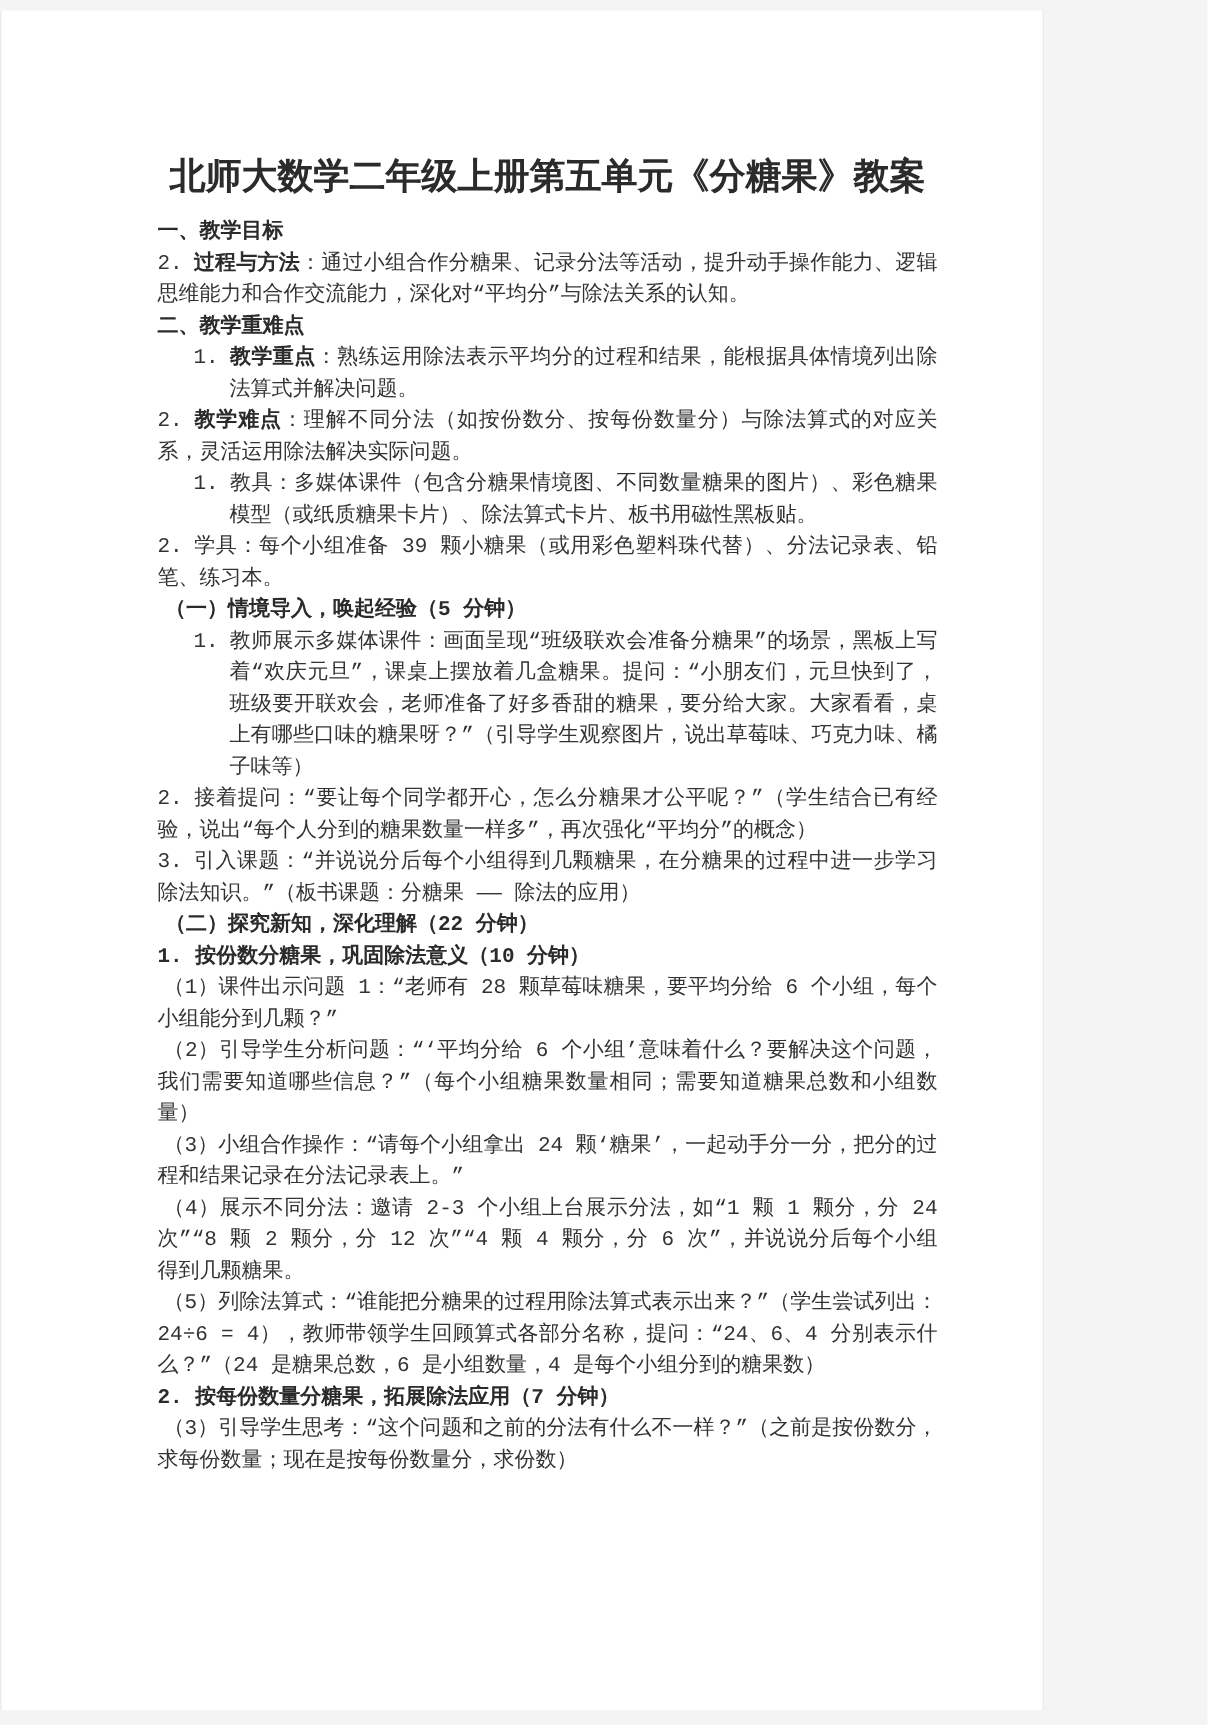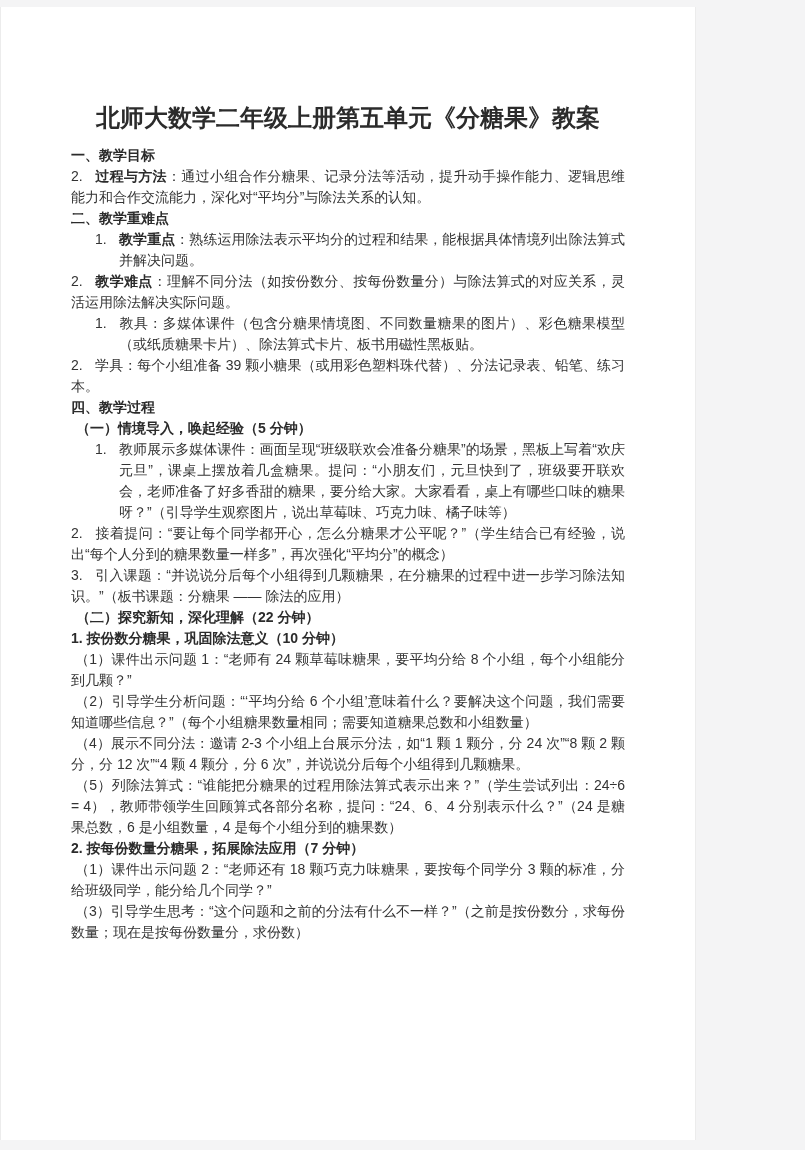--- a/index.html
+++ b/index.html
@@ -16,7 +16,7 @@
     min-height: 1133px;
     margin: 7px 0 10px 0;
     background: #ffffff;
-    padding: 94px 70px 110px 70px;
+    padding: 94px 70px 110px 104px;
     border-left: 1px solid #ececec;
     border-right: 1px solid #ececec;
   }

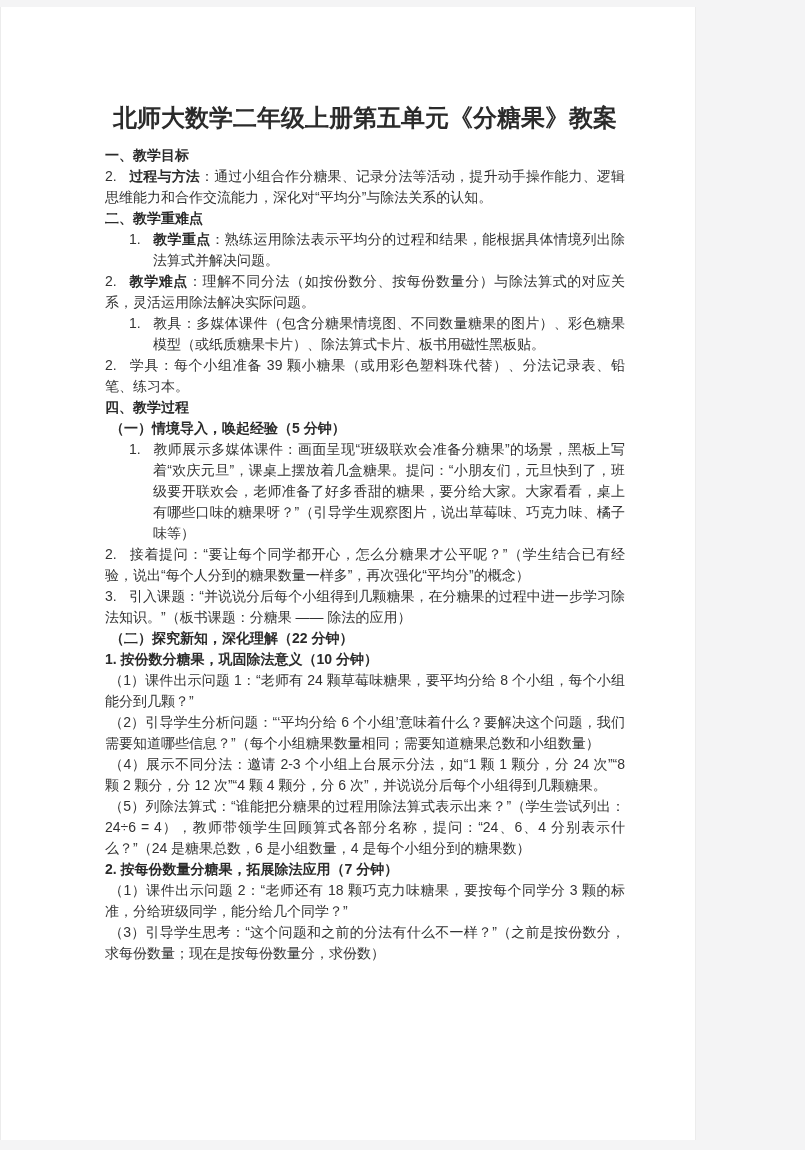--- a/index.html
+++ b/index.html
@@ -34,6 +34,7 @@
     color: #333333;
     text-align: justify;
     margin: 0;
+    font-family: Liberation Mono, monospace;
   }
   .para .bold { font-weight: bold; color: #2b2b2b; }
   

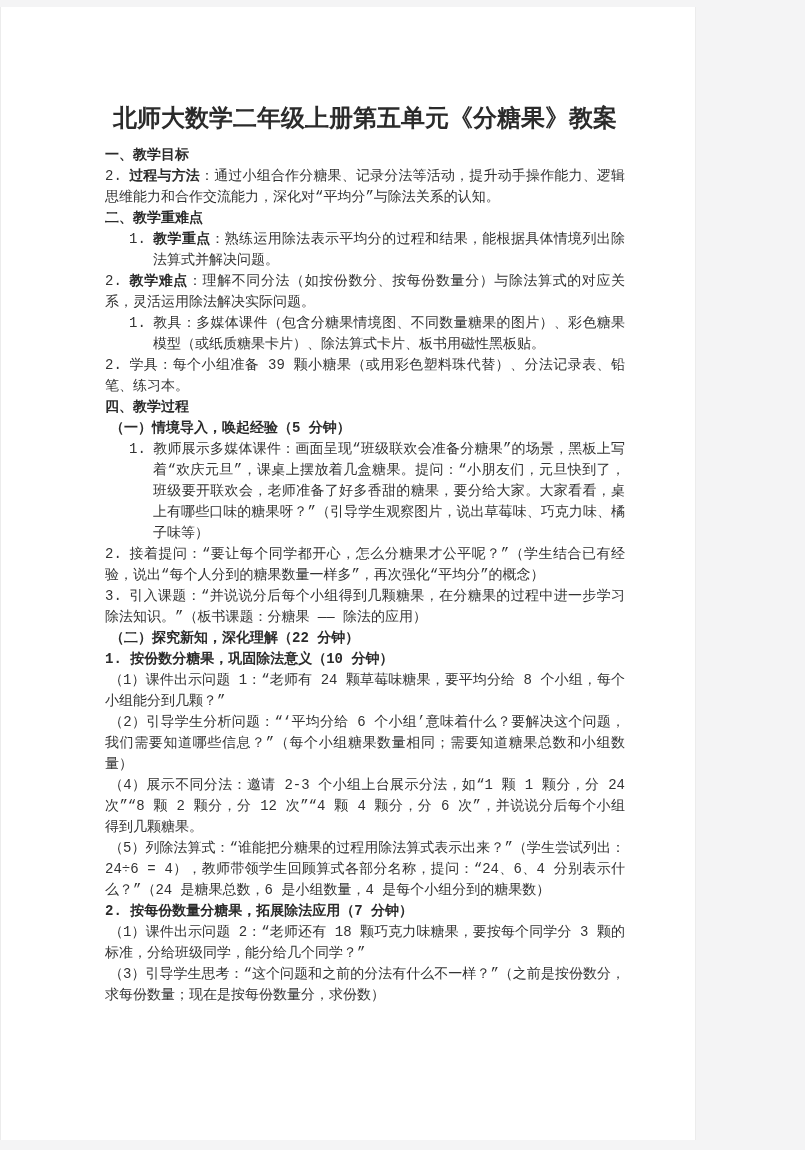--- a/index.html
+++ b/index.html
@@ -68,7 +68,6 @@
       <p class="para num0"><span class="marker">2.</span><span class="bold">教学难点</span><span>：理解不同分法（如按份数分、按每份数量分）与除法算式的对应关系，灵活运用除法解决实际问题。</span></p>
       <p class="para num1"><span class="marker">1.</span><span>教具：多媒体课件（包含分糖果情境图、不同数量糖果的图片）、彩色糖果模型（或纸质糖果卡片）、除法算式卡片、板书用磁性黑板贴。</span></p>
       <p class="para num0"><span class="marker">2.</span><span>学具：每个小组准备 39 颗小糖果（或用彩色塑料珠代替）、分法记录表、铅笔、练习本。</span></p>
-      <p class="para h1"><span class="bold">四、教学过程</span></p>
       <p class="para h2"><span class="bold">（一）情境导入，唤起经验（5 分钟）</span></p>
       <p class="para num1"><span class="marker">1.</span><span>教师展示多媒体课件：画面呈现“班级联欢会准备分糖果”的场景，黑板上写着“欢庆元旦”，课桌上摆放着几盒糖果。提问：“小朋友们，元旦快到了，班级要开联欢会，老师准备了好多香甜的糖果，要分给大家。大家看看，桌上有哪些口味的糖果呀？”（引导学生观察图片，说出草莓味、巧克力味、橘子味等）</span></p>
       <p class="para num0"><span class="marker">2.</span><span>接着提问：“要让每个同学都开心，怎么分糖果才公平呢？”（学生结合已有经验，说出“每个人分到的糖果数量一样多”，再次强化“平均分”的概念）</span></p>

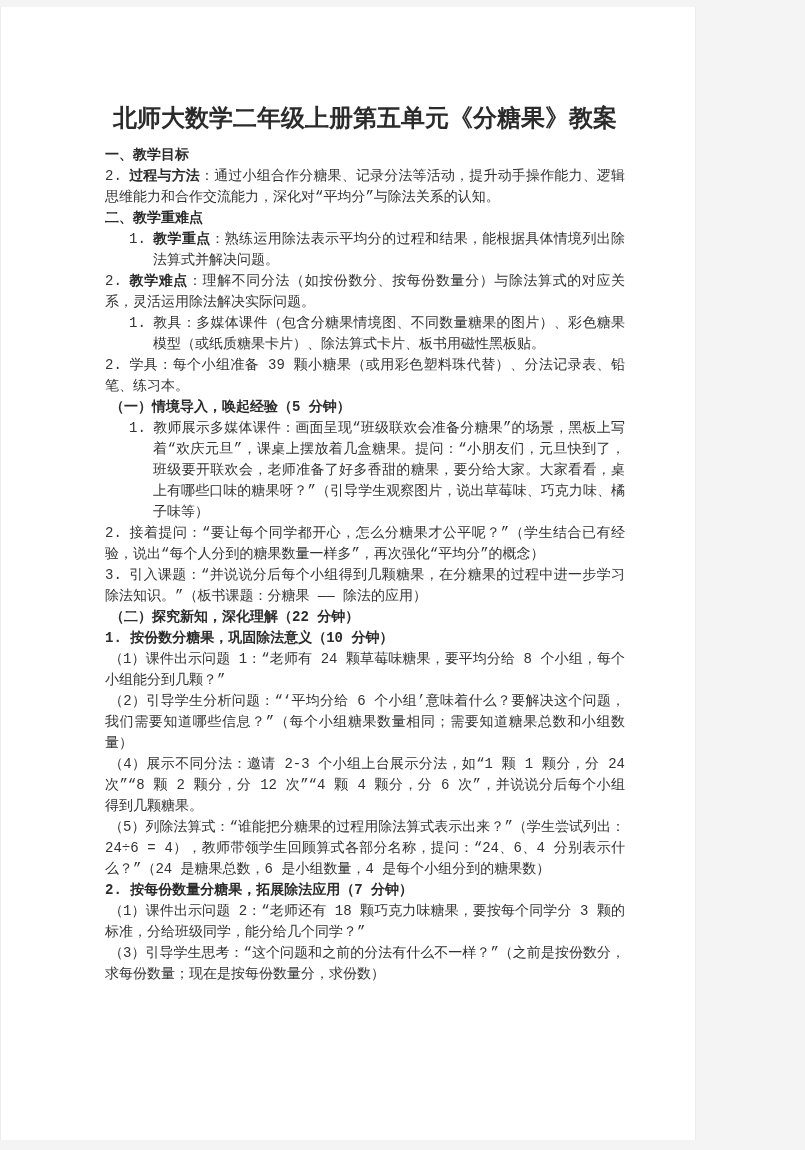--- a/index.html
+++ b/index.html
@@ -74,7 +74,7 @@
       <p class="para num0"><span class="marker">3.</span><span>引入课题：“并说说分后每个小组得到几颗糖果，在分糖果的过程中进一步学习除法知识。”（板书课题：分糖果 —— 除法的应用）</span></p>
       <p class="para h2"><span class="bold">（二）探究新知，深化理解（22 分钟）</span></p>
       <p class="para h3"><span class="bold">1. 按份数分糖果，巩固除法意义（10 分钟）</span></p>
-      <p class="para paren"><span>（1）课件出示问题 1：“老师有 24 颗草莓味糖果，要平均分给 8 个小组，每个小组能分到几颗？”</span></p>
+      <p class="para paren"><span>（1）课件出示问题 1：“老师有 28 颗草莓味糖果，要平均分给 6 个小组，每个小组能分到几颗？”</span></p>
       <p class="para paren"><span>（2）引导学生分析问题：“‘平均分给 6 个小组’意味着什么？要解决这个问题，我们需要知道哪些信息？”（每个小组糖果数量相同；需要知道糖果总数和小组数量）</span></p>
       <p class="para paren"><span>（4）展示不同分法：邀请 2-3 个小组上台展示分法，如“1 颗 1 颗分，分 24 次”“8 颗 2 颗分，分 12 次”“4 颗 4 颗分，分 6 次”，并说说分后每个小组得到几颗糖果。</span></p>
       <p class="para paren"><span>（5）列除法算式：“谁能把分糖果的过程用除法算式表示出来？”（学生尝试列出：24÷6 = 4），教师带领学生回顾算式各部分名称，提问：“24、6、4 分别表示什么？”（24 是糖果总数，6 是小组数量，4 是每个小组分到的糖果数）</span></p>

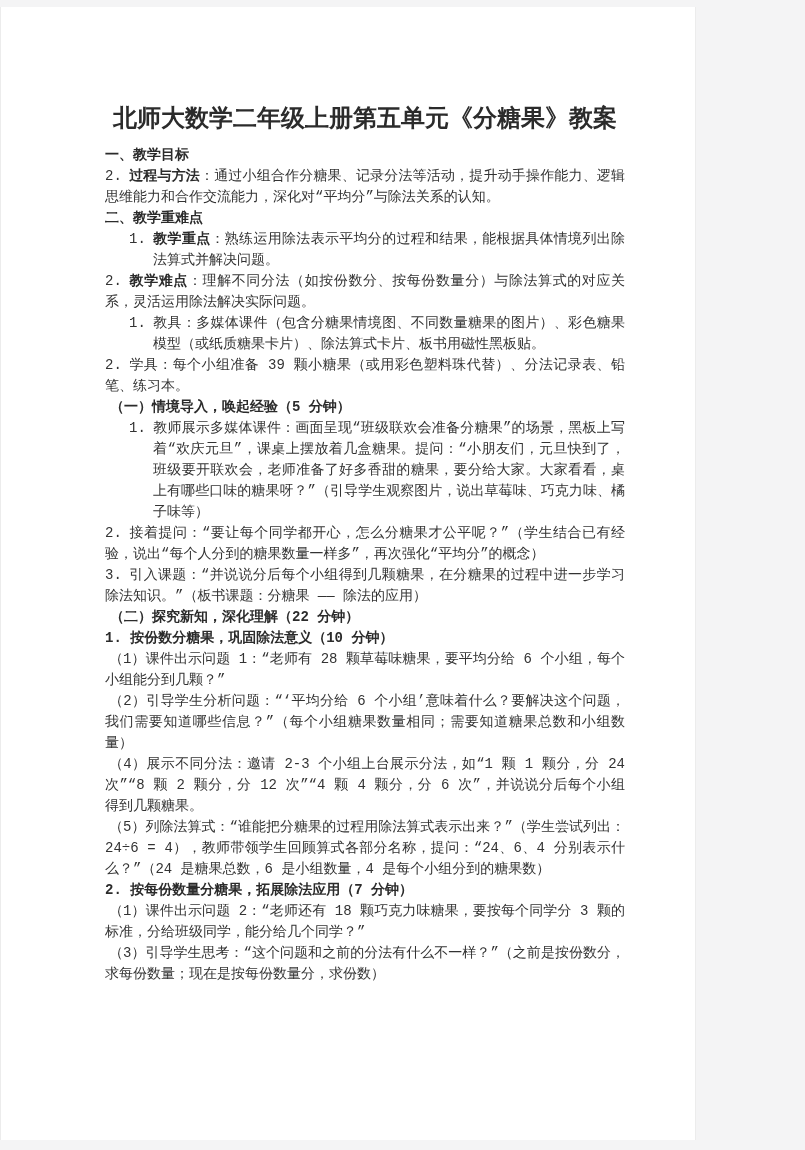--- a/index.html
+++ b/index.html
@@ -76,6 +76,7 @@
       <p class="para h3"><span class="bold">1. 按份数分糖果，巩固除法意义（10 分钟）</span></p>
       <p class="para paren"><span>（1）课件出示问题 1：“老师有 28 颗草莓味糖果，要平均分给 6 个小组，每个小组能分到几颗？”</span></p>
       <p class="para paren"><span>（2）引导学生分析问题：“‘平均分给 6 个小组’意味着什么？要解决这个问题，我们需要知道哪些信息？”（每个小组糖果数量相同；需要知道糖果总数和小组数量）</span></p>
+      <p class="para paren"><span>（3）小组合作操作：“请每个小组拿出 24 颗‘糖果’，一起动手分一分，把分的过程和结果记录在分法记录表上。”</span></p>
       <p class="para paren"><span>（4）展示不同分法：邀请 2-3 个小组上台展示分法，如“1 颗 1 颗分，分 24 次”“8 颗 2 颗分，分 12 次”“4 颗 4 颗分，分 6 次”，并说说分后每个小组得到几颗糖果。</span></p>
       <p class="para paren"><span>（5）列除法算式：“谁能把分糖果的过程用除法算式表示出来？”（学生尝试列出：24÷6 = 4），教师带领学生回顾算式各部分名称，提问：“24、6、4 分别表示什么？”（24 是糖果总数，6 是小组数量，4 是每个小组分到的糖果数）</span></p>
       <p class="para h3"><span class="bold">2. 按每份数量分糖果，拓展除法应用（7 分钟）</span></p>

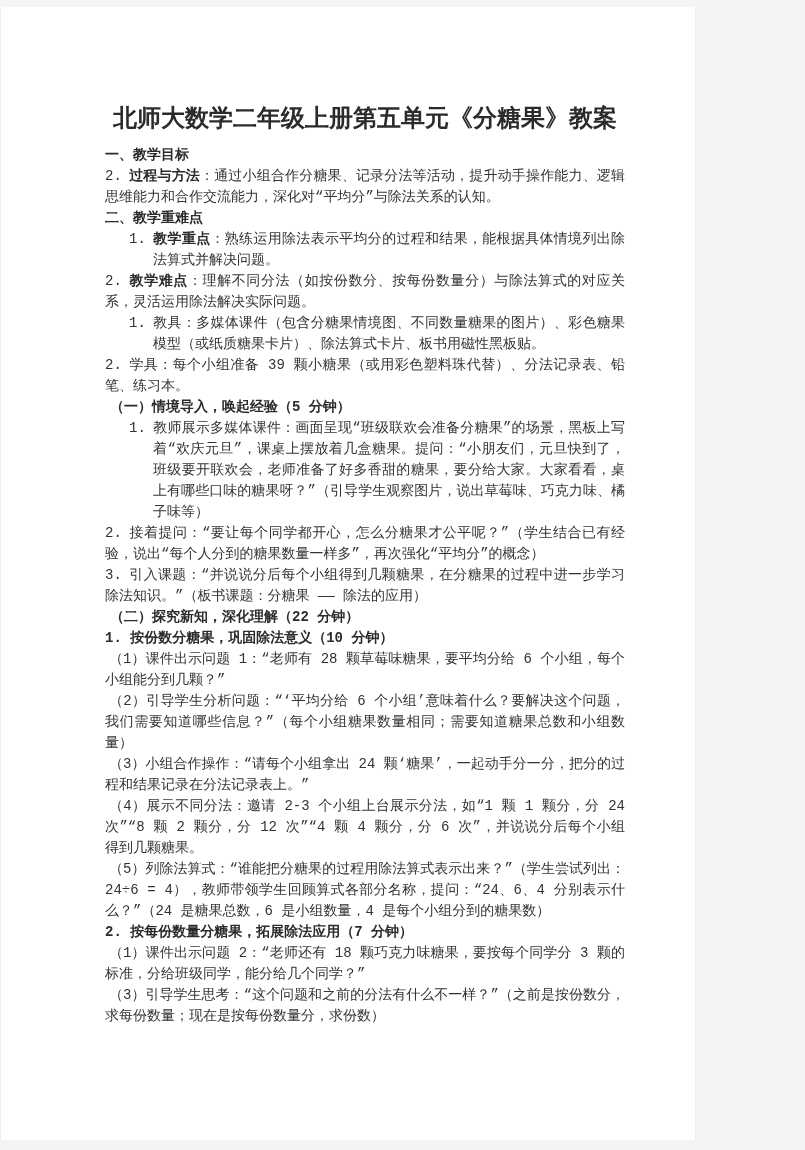--- a/index.html
+++ b/index.html
@@ -80,7 +80,6 @@
       <p class="para paren"><span>（4）展示不同分法：邀请 2-3 个小组上台展示分法，如“1 颗 1 颗分，分 24 次”“8 颗 2 颗分，分 12 次”“4 颗 4 颗分，分 6 次”，并说说分后每个小组得到几颗糖果。</span></p>
       <p class="para paren"><span>（5）列除法算式：“谁能把分糖果的过程用除法算式表示出来？”（学生尝试列出：24÷6 = 4），教师带领学生回顾算式各部分名称，提问：“24、6、4 分别表示什么？”（24 是糖果总数，6 是小组数量，4 是每个小组分到的糖果数）</span></p>
       <p class="para h3"><span class="bold">2. 按每份数量分糖果，拓展除法应用（7 分钟）</span></p>
-      <p class="para paren"><span>（1）课件出示问题 2：“老师还有 18 颗巧克力味糖果，要按每个同学分 3 颗的标准，分给班级同学，能分给几个同学？”</span></p>
       <p class="para paren"><span>（3）引导学生思考：“这个问题和之前的分法有什么不一样？”（之前是按份数分，求每份数量；现在是按每份数量分，求份数）</span></p>
     </div>
 </div>

